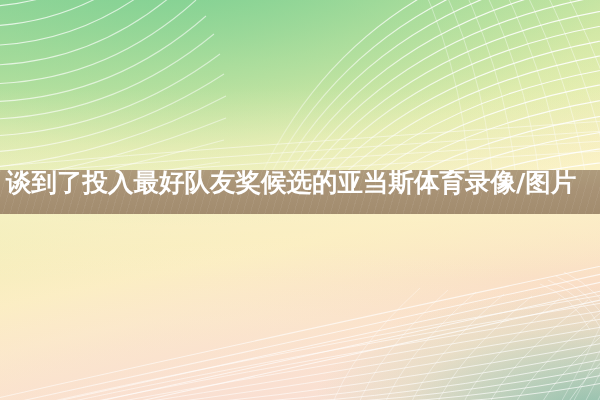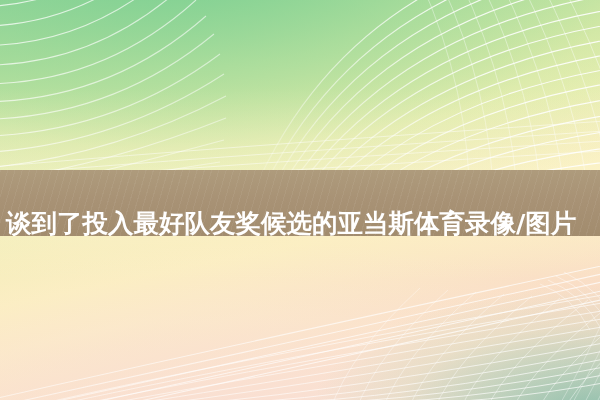--- a/index.html
+++ b/index.html
@@ -92,10 +92,10 @@
     left: 0;
     right: 0;
     top: 170px;
-    height: 66px;
+    height: 44px;
     background: linear-gradient(to bottom, #ae9b7c 0%, #a89275 45%, #a28c6e 100%);
     display: flex;
-    align-items: flex-end;
+    align-items: flex-start;
     overflow: hidden;
   }
   .caption-band::after {

